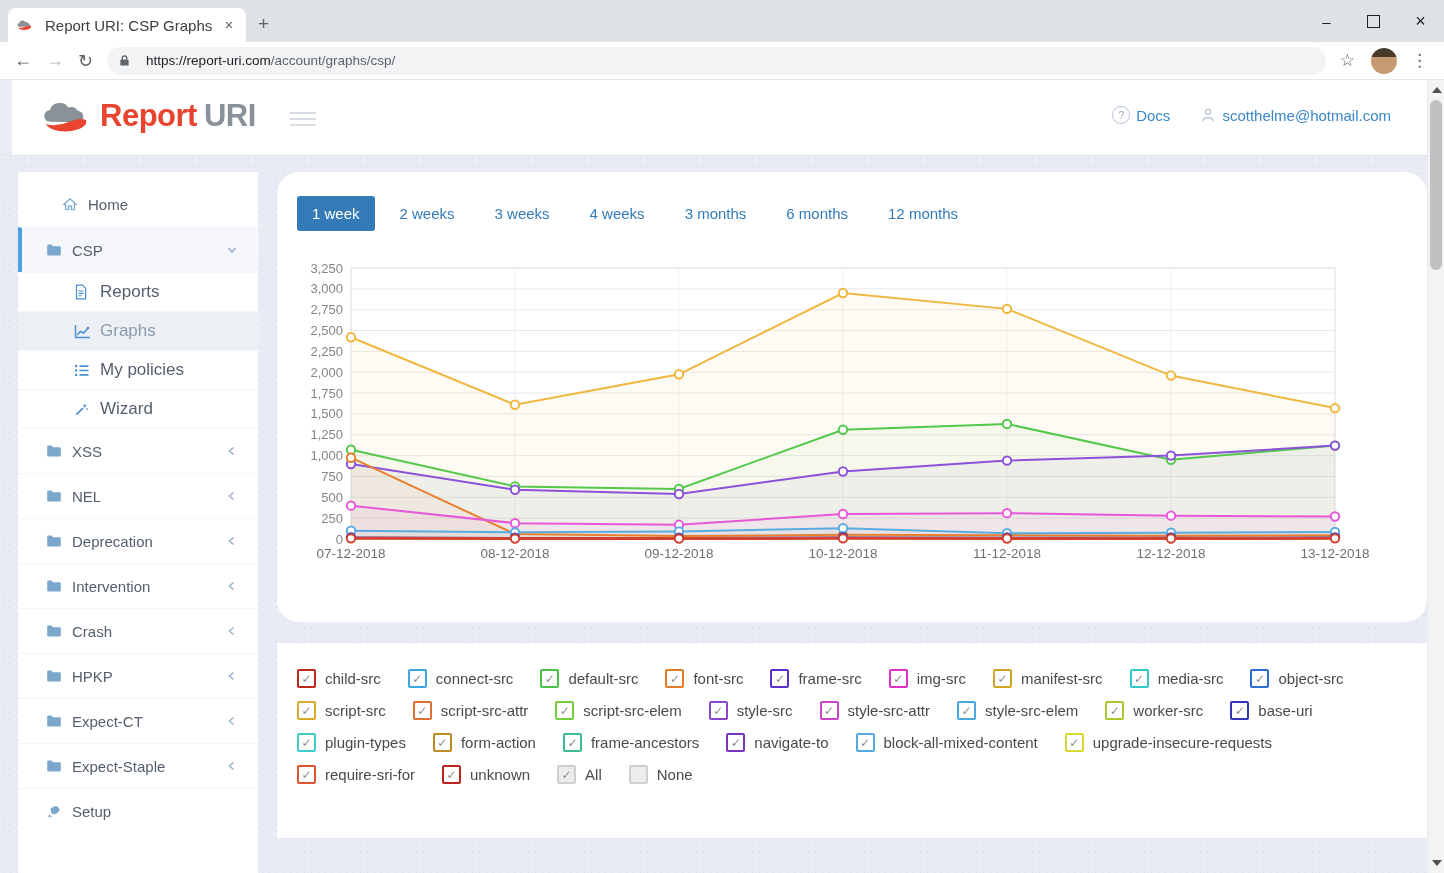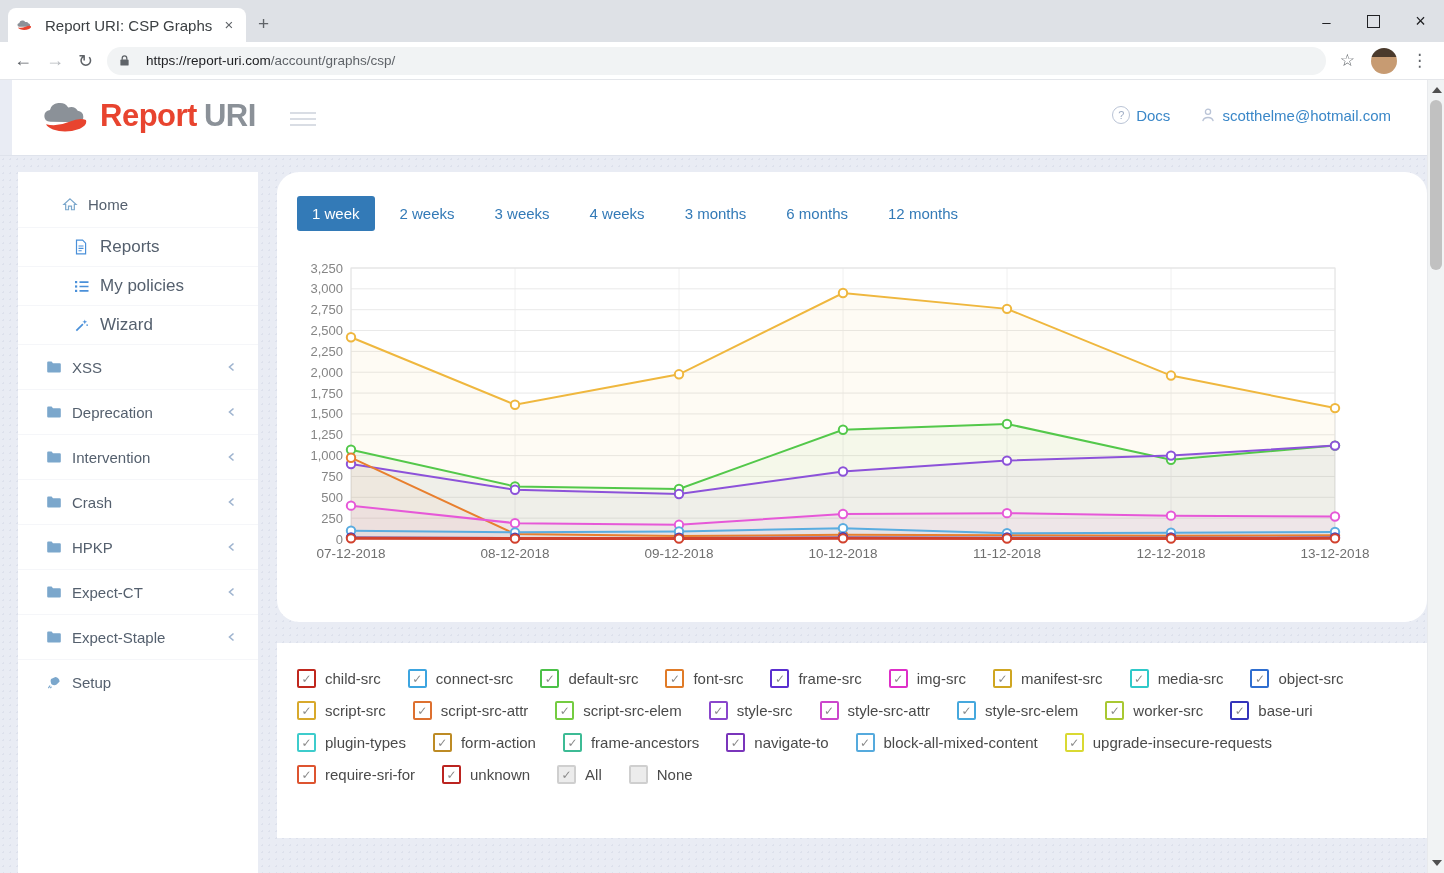--- a/index.html
+++ b/index.html
@@ -162,6 +162,19 @@
         </svg>
       </span>
       <span>Home</span>
+    </div>
+    <div class="nav-item active-section">
+      <span class="ni">
+        <svg width="16" height="14" viewBox="0 0 16 14">
+          <path d="M1.2 2.6 a1 1 0 0 1 1-1 h3.4 l1.4 1.6 h6.8 a1 1 0 0 1 1 1 v7.2 a1 1 0 0 1 -1 1 h-11.6 a1 1 0 0 1 -1 -1 Z" fill="currentColor"></path>
+        </svg>
+      </span>
+      <span>CSP</span>
+      <span class="chev">
+        <svg width="12" height="12" viewBox="0 0 12 12">
+          <polyline points="2.5,4 6,8 9.5,4" fill="none" stroke="currentColor" stroke-width="1.6"></polyline>
+        </svg>
+      </span>
     </div>
     <div class="nav-sub">
       <span class="ni">

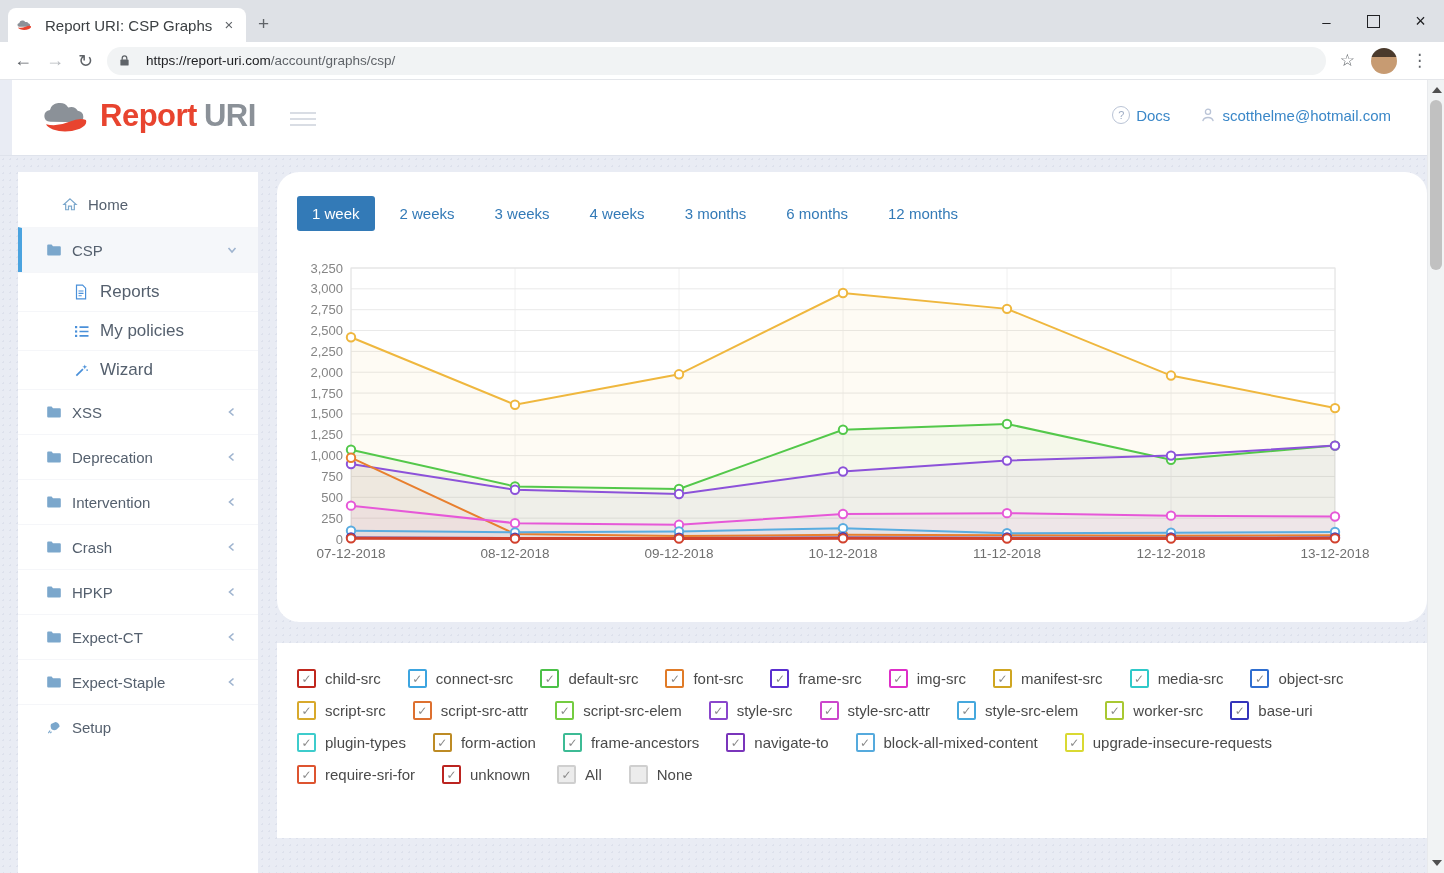--- a/index.html
+++ b/index.html
@@ -184,6 +184,16 @@
         </svg>
       </span>
       <span>Reports</span>
+    </div>
+    <div class="nav-sub current">
+      <span class="ni">
+        <svg width="17" height="15" viewBox="0 0 17 15">
+          <path d="M1.5 1 V13.5 H16" stroke="currentColor" stroke-width="1.4" fill="none"></path>
+          <polyline points="3,11 6.5,7.5 9.5,9 14,4" fill="none" stroke="currentColor" stroke-width="1.6"></polyline>
+          <circle cx="14" cy="4" r="1.3" fill="currentColor"></circle>
+        </svg>
+      </span>
+      <span>Graphs</span>
     </div>
     <div class="nav-sub">
       <span class="ni">

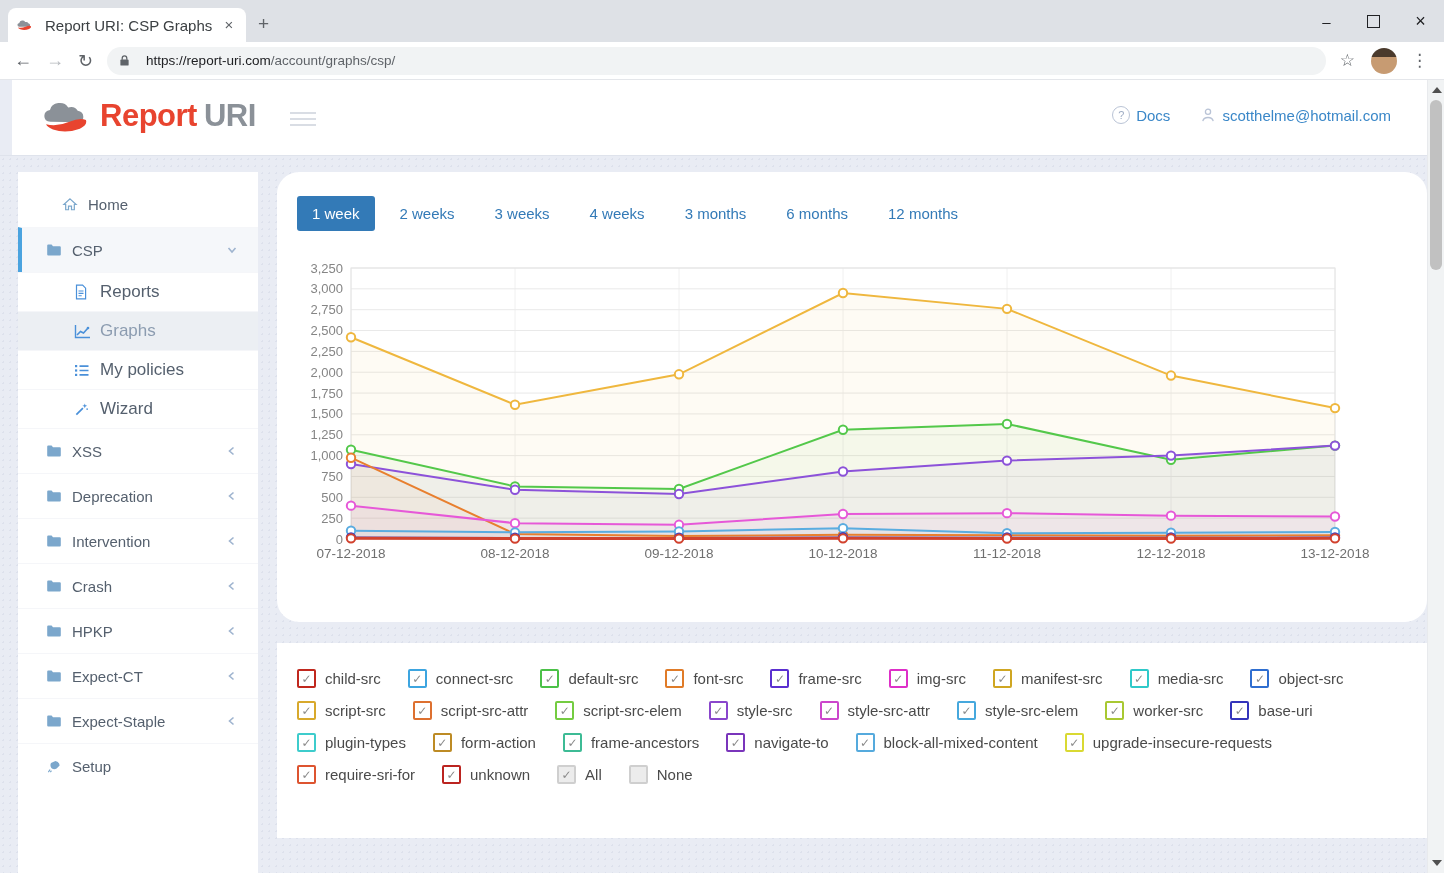--- a/index.html
+++ b/index.html
@@ -223,6 +223,19 @@
         </svg>
       </span>
       <span>XSS</span>
+      <span class="chev">
+        <svg width="12" height="12" viewBox="0 0 12 12">
+          <polyline points="7.5,2.5 3.5,6 7.5,9.5" fill="none" stroke="currentColor" stroke-width="1.6"></polyline>
+        </svg>
+      </span>
+    </div>
+    <div class="nav-item">
+      <span class="ni">
+        <svg width="16" height="14" viewBox="0 0 16 14">
+          <path d="M1.2 2.6 a1 1 0 0 1 1-1 h3.4 l1.4 1.6 h6.8 a1 1 0 0 1 1 1 v7.2 a1 1 0 0 1 -1 1 h-11.6 a1 1 0 0 1 -1 -1 Z" fill="currentColor"></path>
+        </svg>
+      </span>
+      <span>NEL</span>
       <span class="chev">
         <svg width="12" height="12" viewBox="0 0 12 12">
           <polyline points="7.5,2.5 3.5,6 7.5,9.5" fill="none" stroke="currentColor" stroke-width="1.6"></polyline>

